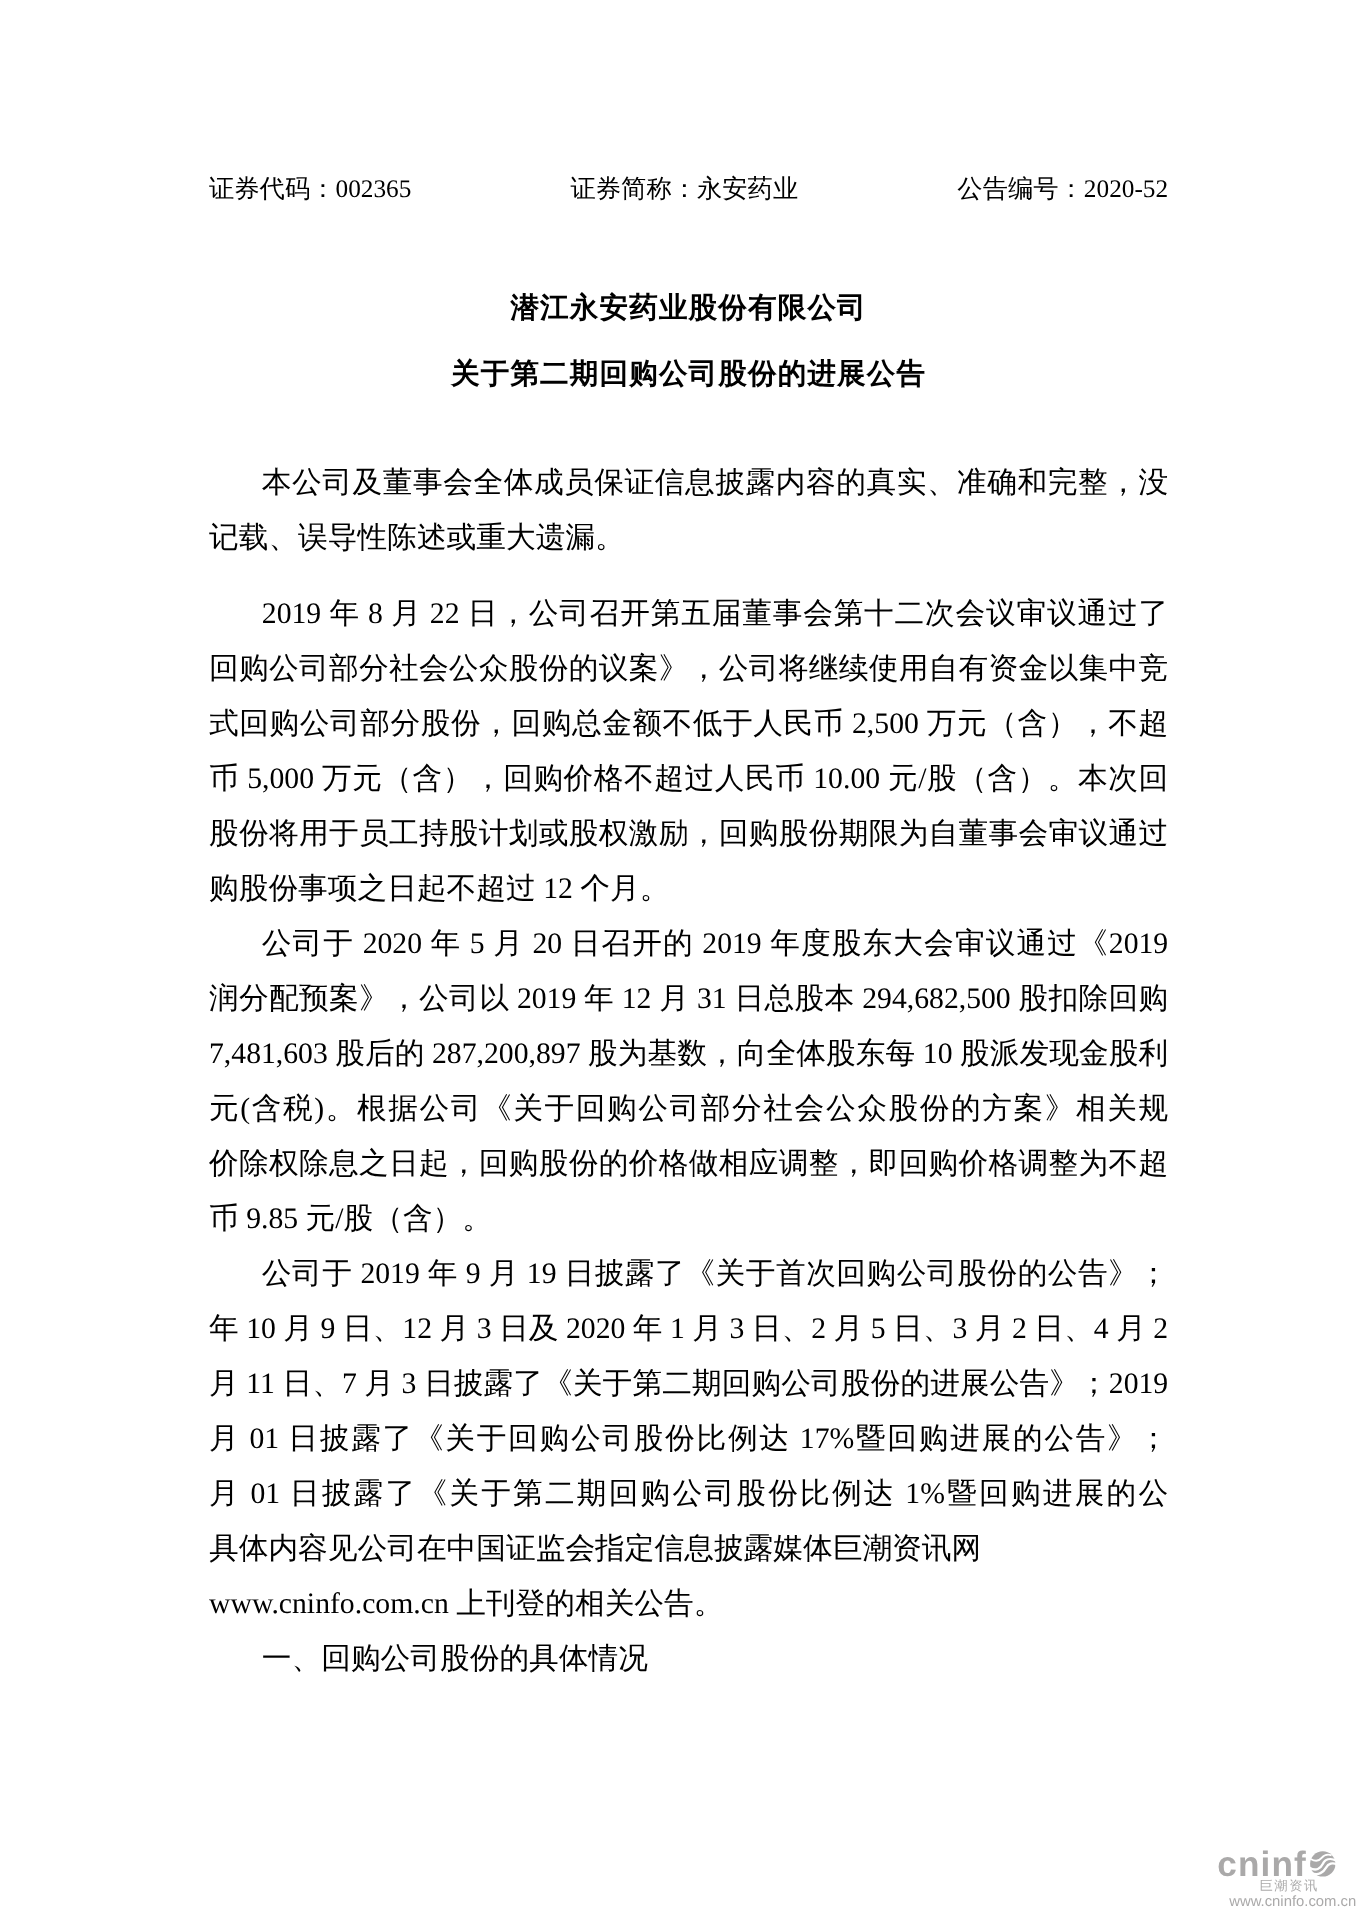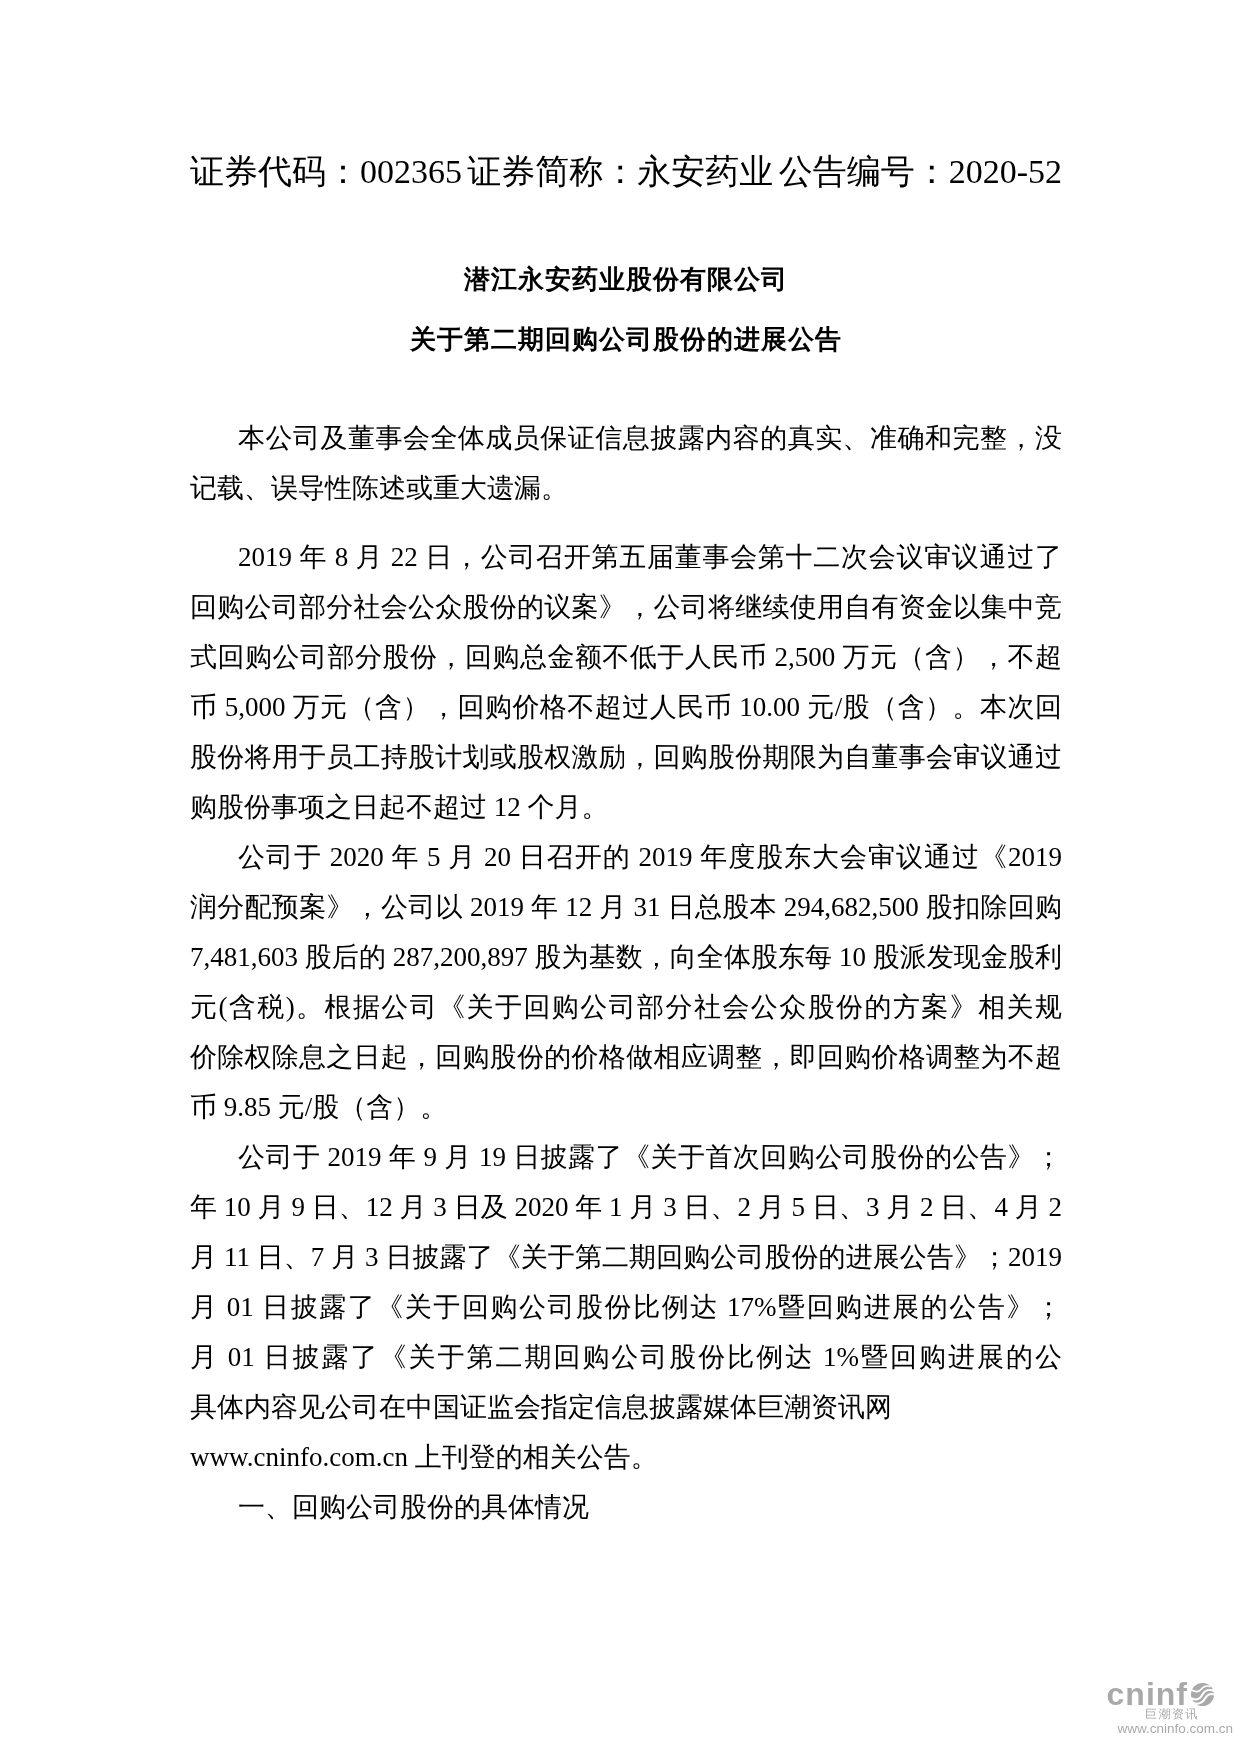--- a/index.html
+++ b/index.html
@@ -18,7 +18,7 @@
   .doc-header {
     display: flex;
     justify-content: space-between;
-    font-size: 34px;
+    font-size: 23px;
     line-height: 35px;
     white-space: nowrap;
   }

